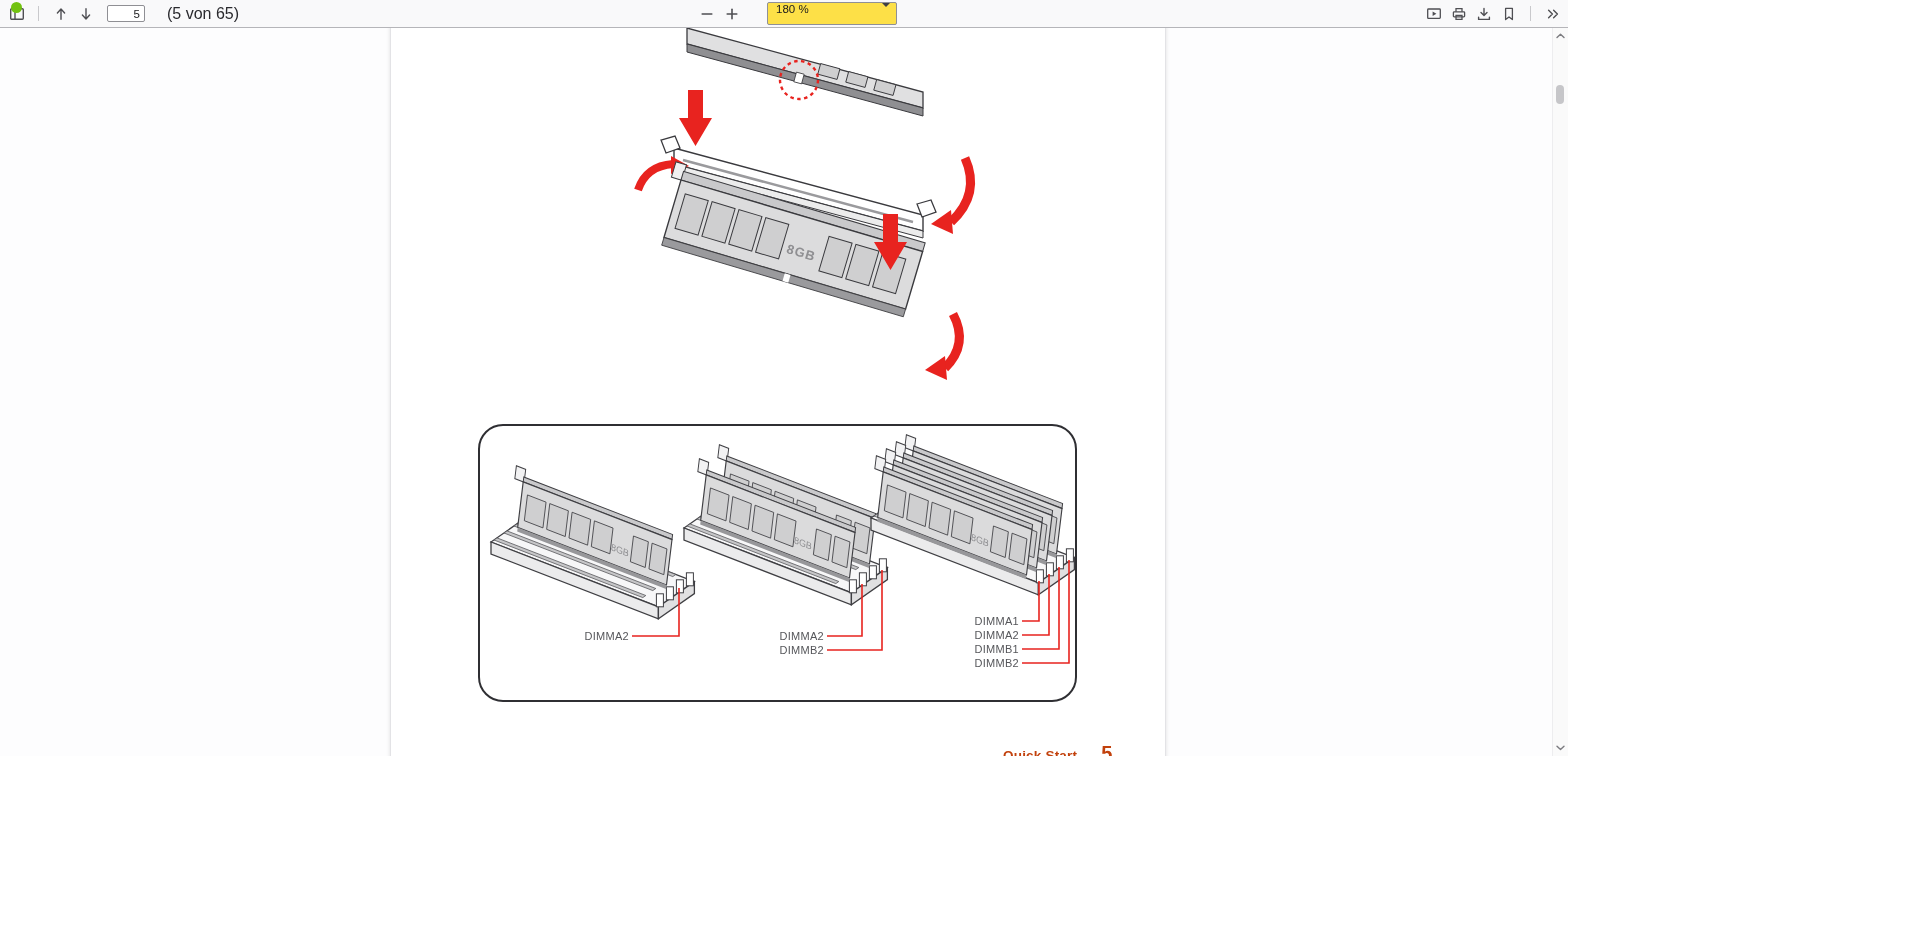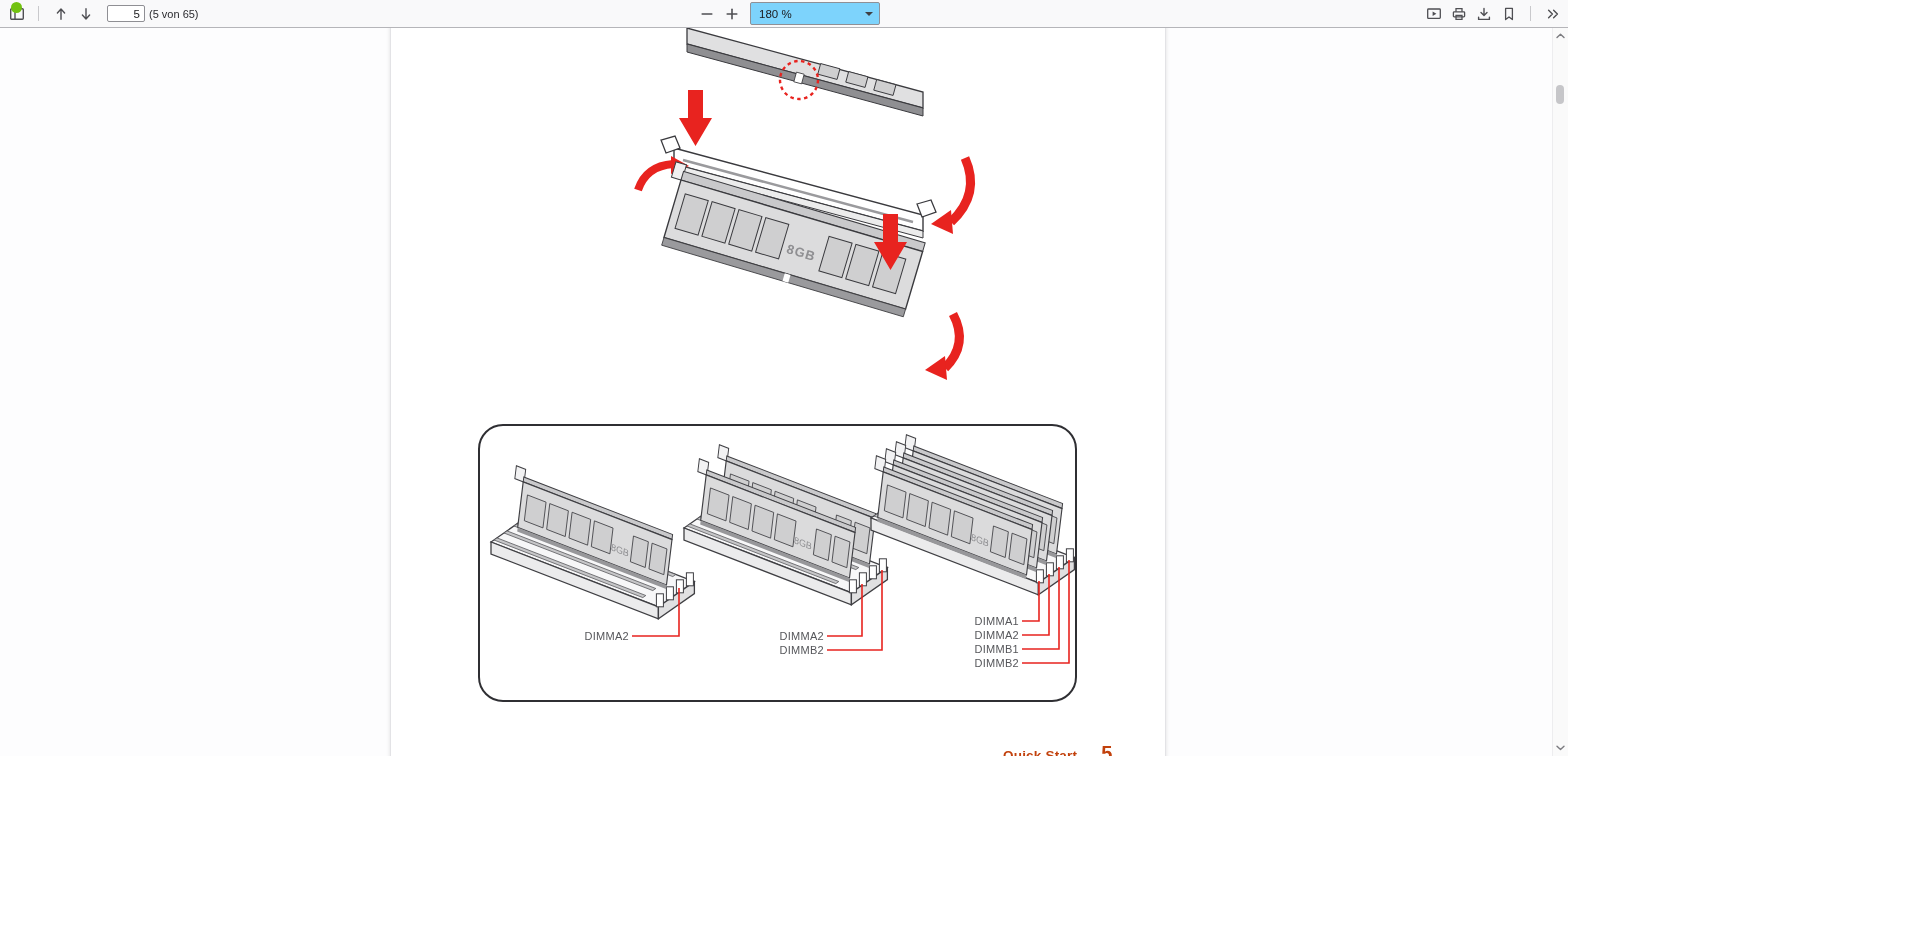--- a/index.html
+++ b/index.html
@@ -18,7 +18,7 @@
   .pageinput{width:30px;height:15px;border:1px solid #8f8f94;border-radius:2px;background:#fff;
              font-family:"Liberation Sans",sans-serif;font-size:11.5px;text-align:right;
              padding:0 4px 0 2px;margin-left:9px;color:#1a1a1c;}
-  .pagecount{font-size:11px;color:#2a2a2e;margin-left:4px;white-space:nowrap;}
+  .pagecount{font-size:16px;color:#2a2a2e;margin-left:22px;white-space:nowrap;}
   .zoomselect{width:114px;height:21px;margin-left:6px;background:#7dd3fc;border:1px solid #8f9096;
               border-radius:2px;display:flex;align-items:center;font-size:11.5px;color:#1a1a1c;
               padding:0 6px 0 8px;justify-content:space-between;}

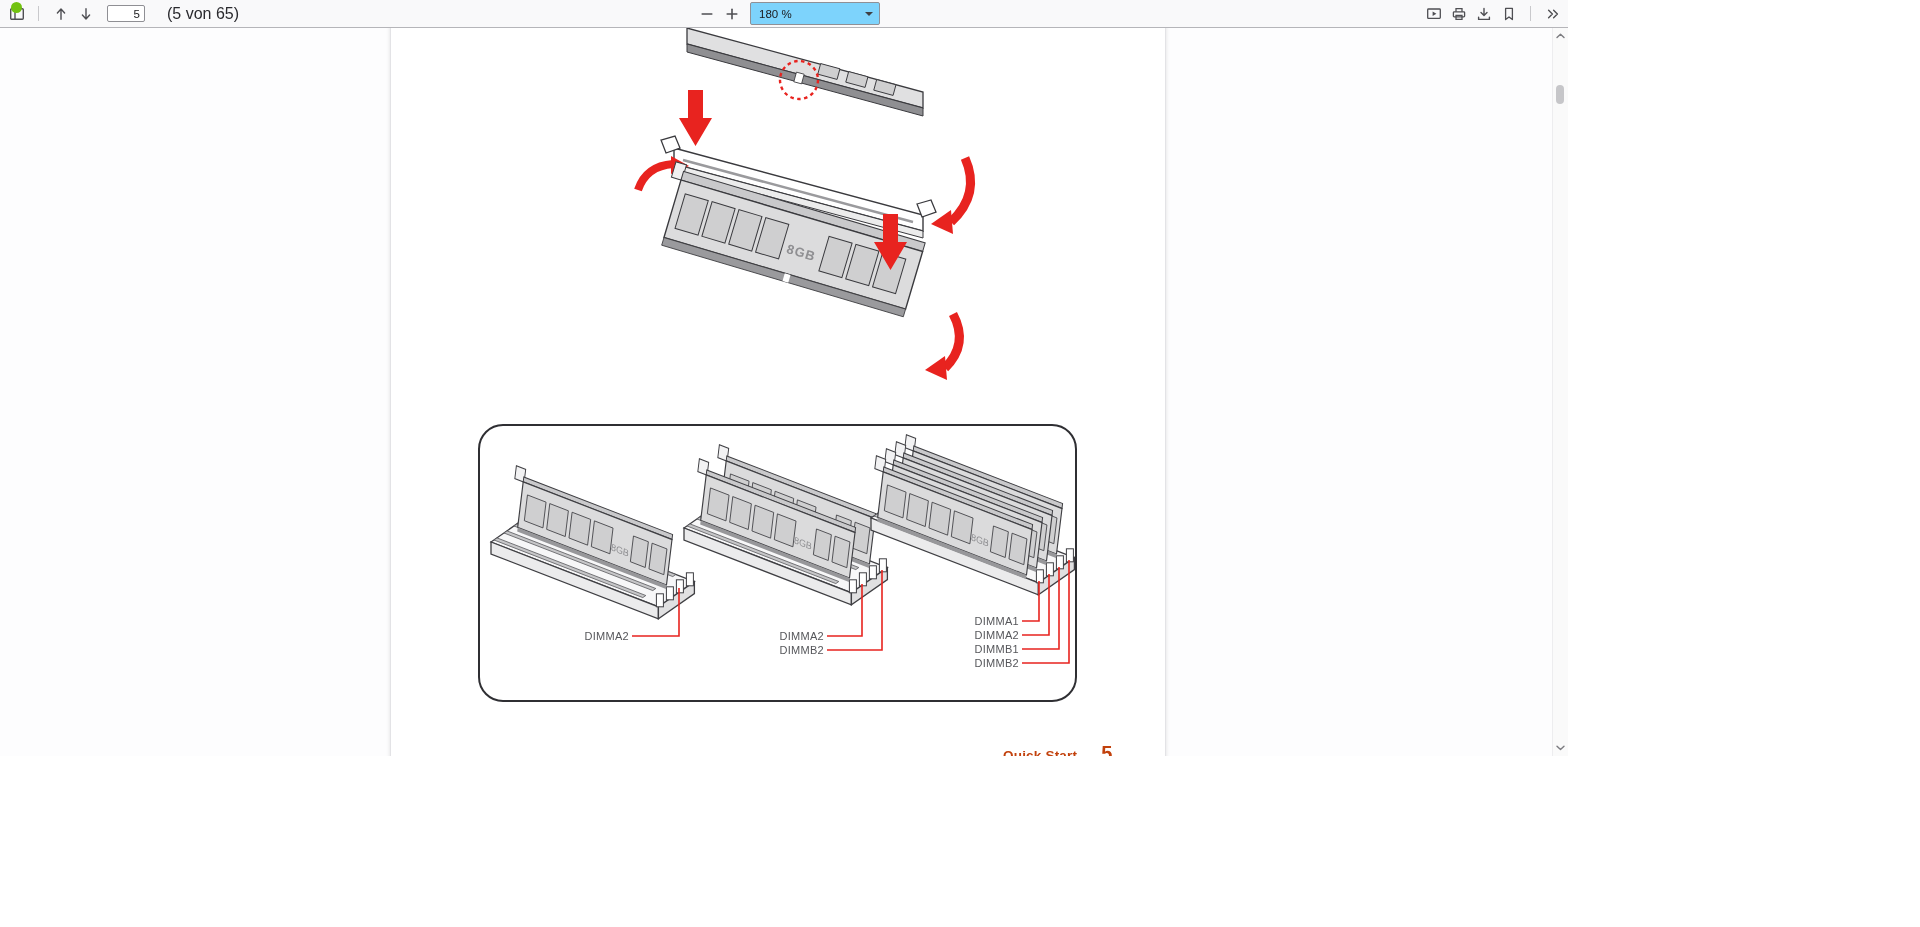--- a/index.html
+++ b/index.html
@@ -19,8 +19,8 @@
              font-family:"Liberation Sans",sans-serif;font-size:11.5px;text-align:right;
              padding:0 4px 0 2px;margin-left:9px;color:#1a1a1c;}
   .pagecount{font-size:16px;color:#2a2a2e;margin-left:22px;white-space:nowrap;}
-  .zoomselect{width:114px;height:21px;margin-left:6px;background:#7dd3fc;border:1px solid #8f9096;
-              border-radius:2px;display:flex;align-items:center;font-size:11.5px;color:#1a1a1c;
+  .zoomselect{width:114px;height:21px;margin-left:23px;background:#fde047;border:1px solid #8f9096;
+              border-radius:2px;display:flex;font-size:11.5px;color:#1a1a1c;
               padding:0 6px 0 8px;justify-content:space-between;}
   .chev-down{width:0;height:0;border-left:4px solid transparent;border-right:4px solid transparent;
              border-top:4.5px solid #3f3f43;}

